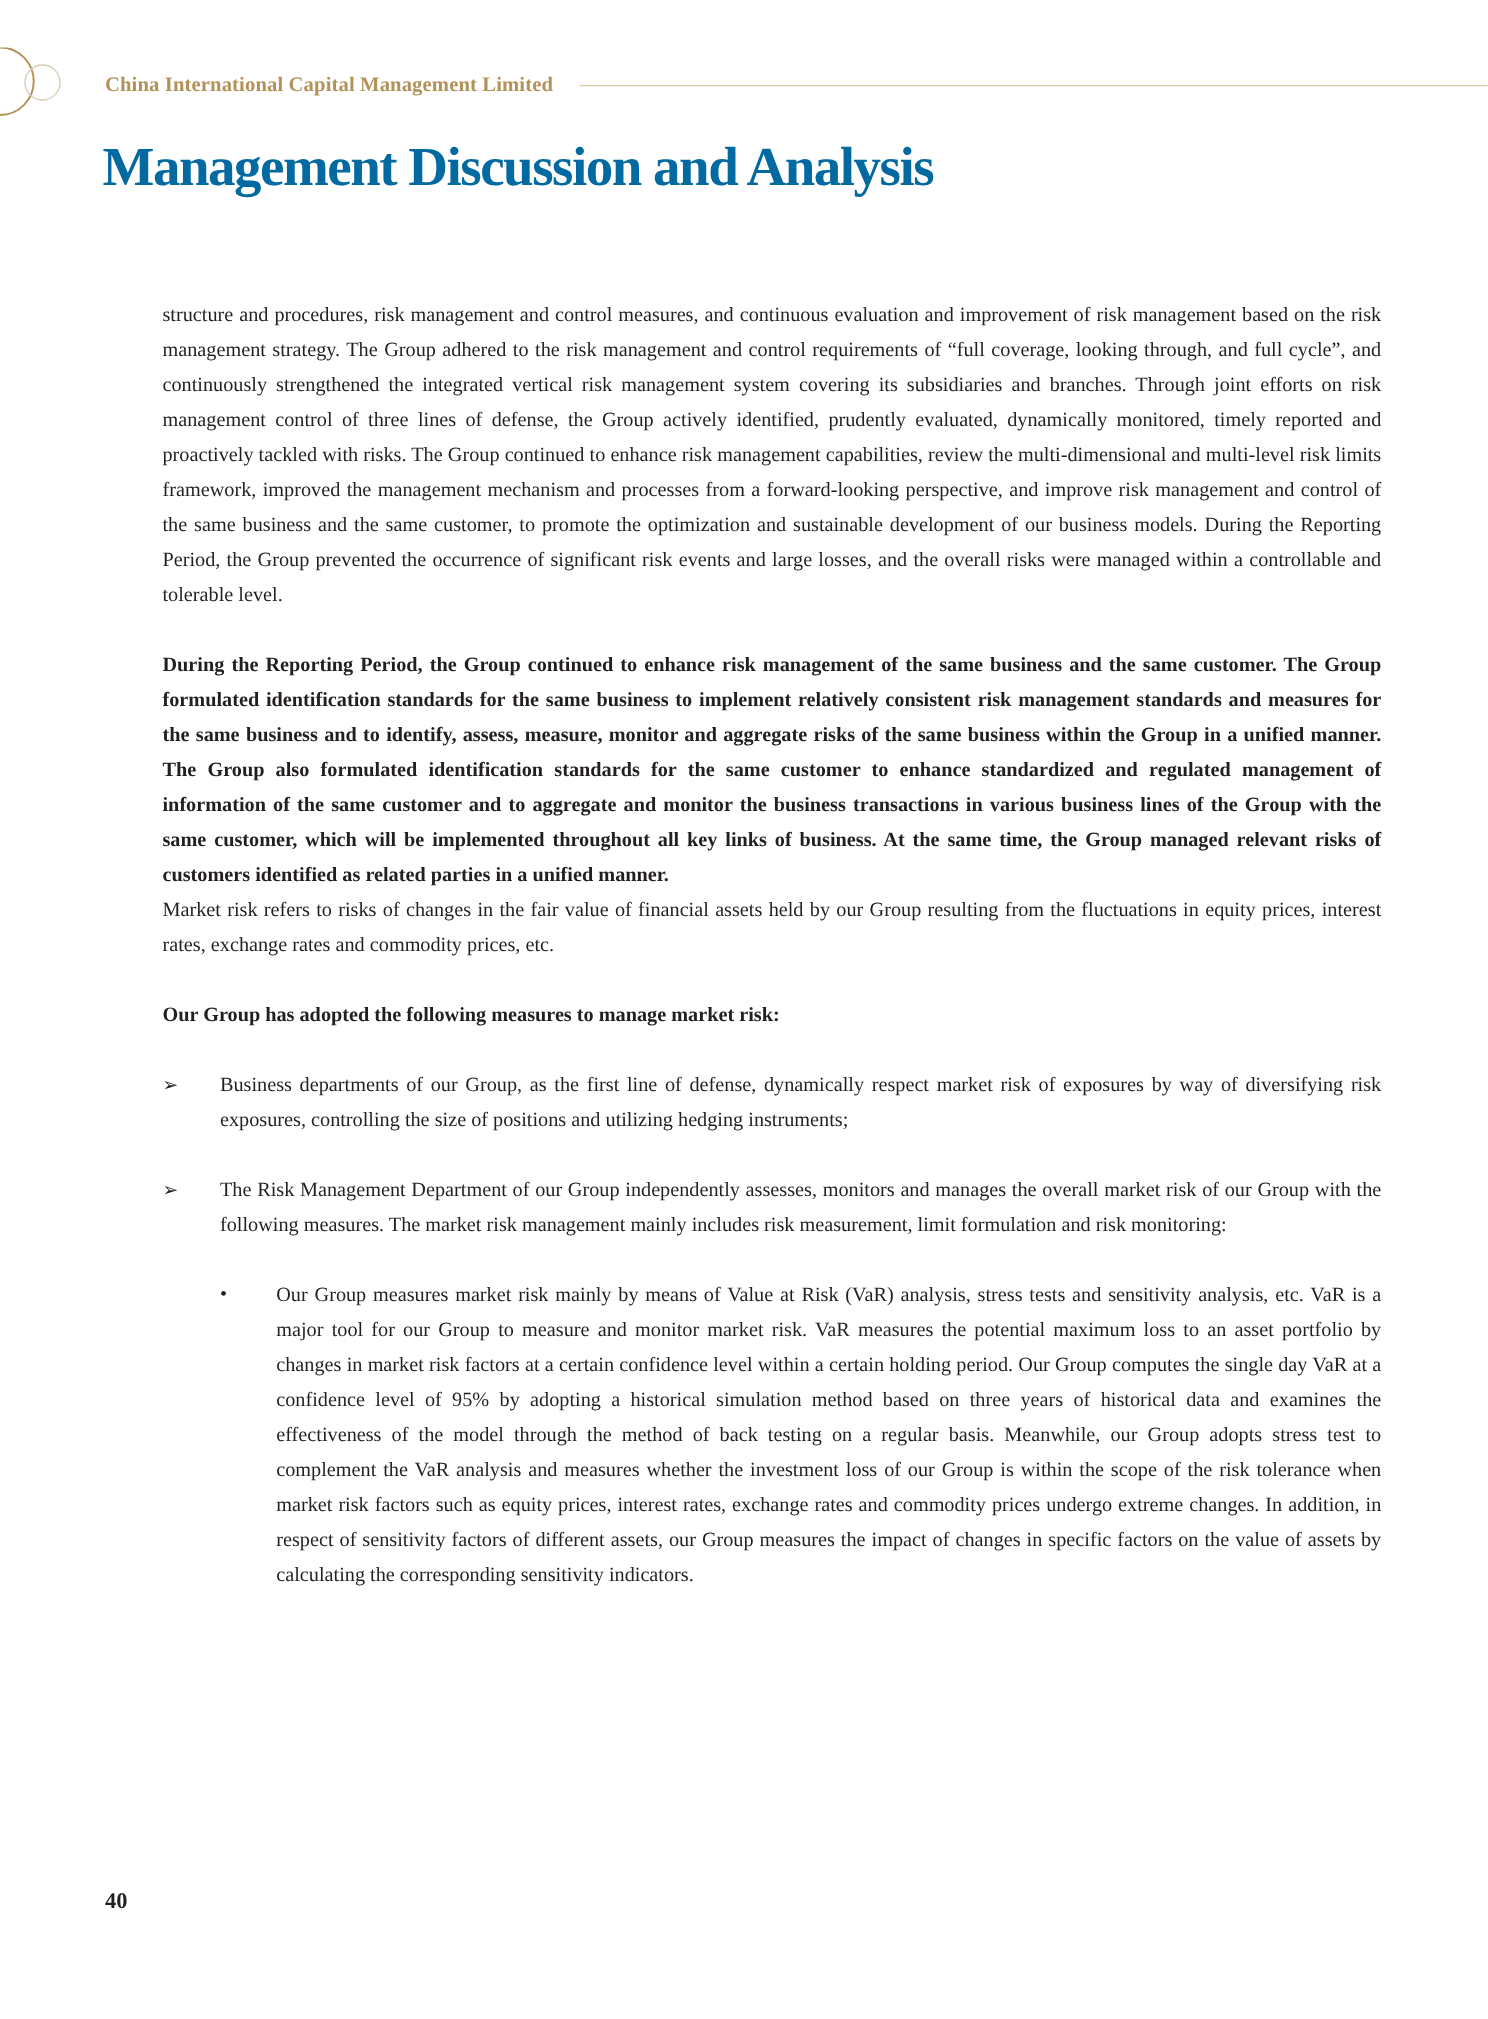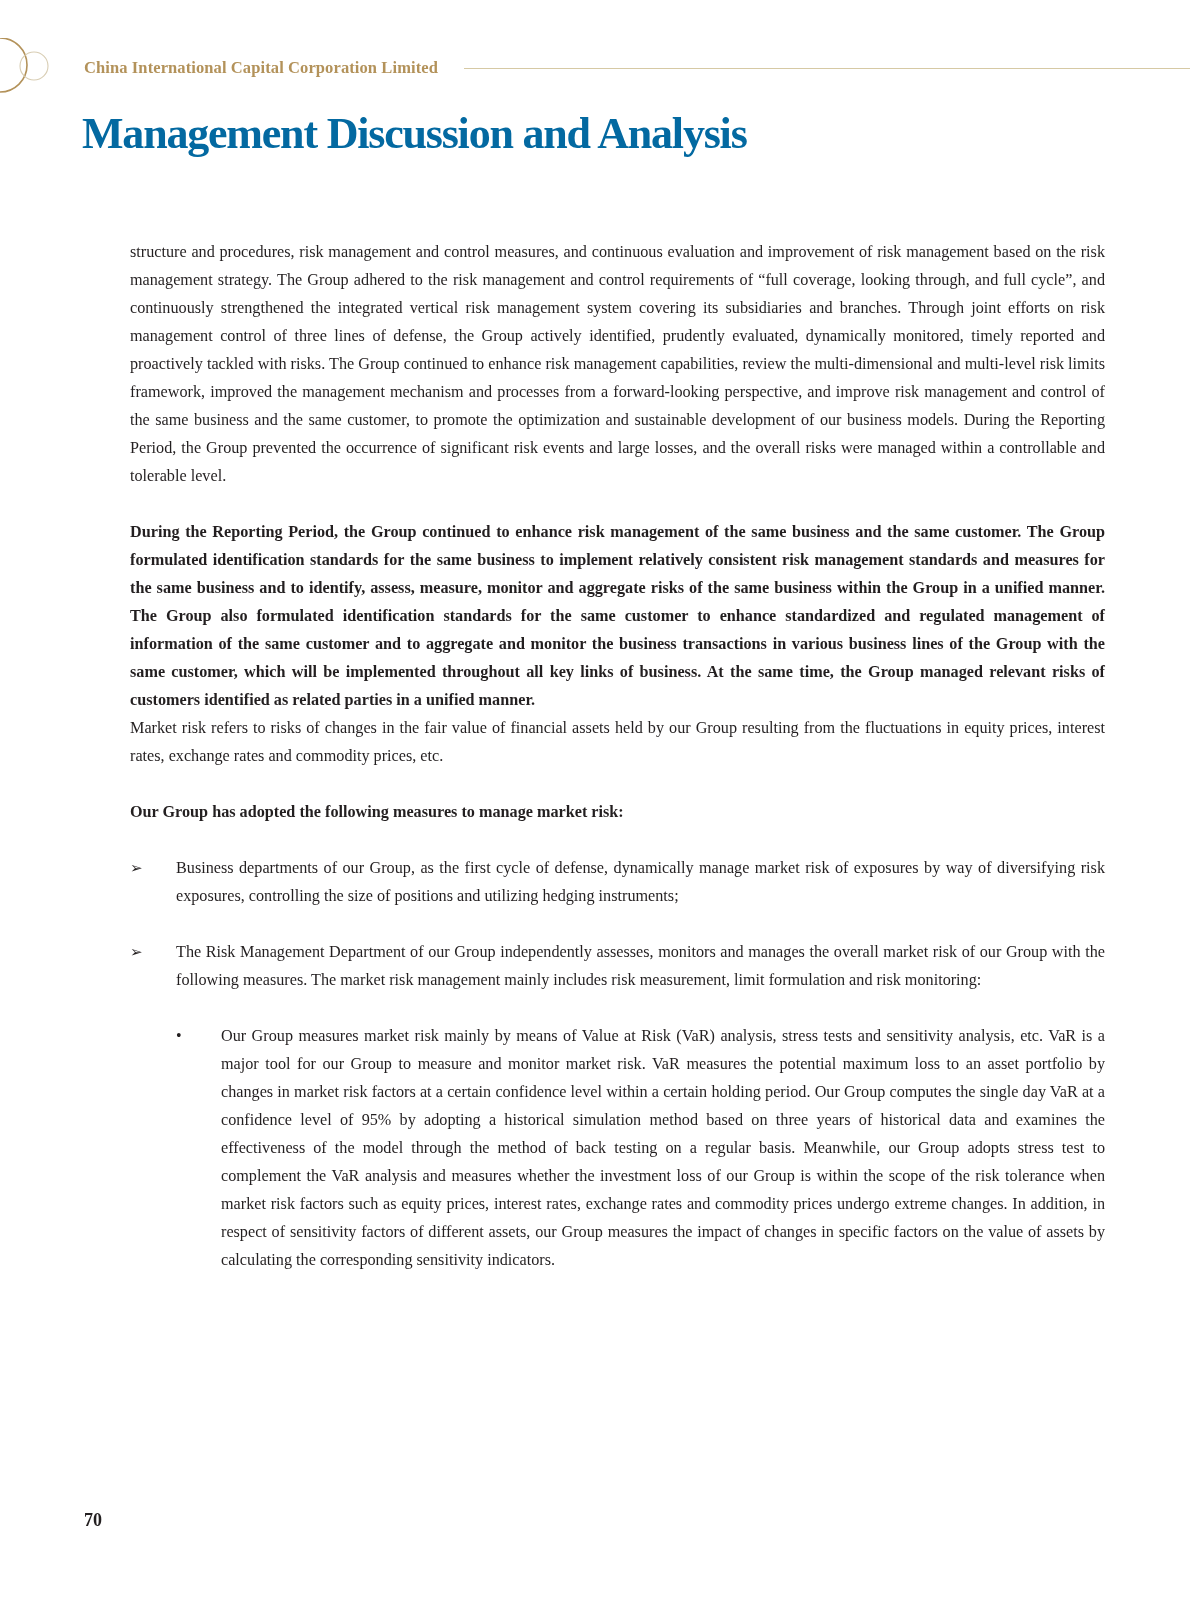--- a/index.html
+++ b/index.html
@@ -114,7 +114,7 @@
   <circle cx="34" cy="28" r="14" fill="none" stroke="#d8cdb3" stroke-width="1.1"></circle>
 </svg>
 
-<div class="company">China International Capital Corporation Limited</div>
+<div class="company">China International Capital Management Limited</div>
 <div class="header-rule"></div>
 
 <h1 class="page-title">Management Discussion and Analysis</h1>

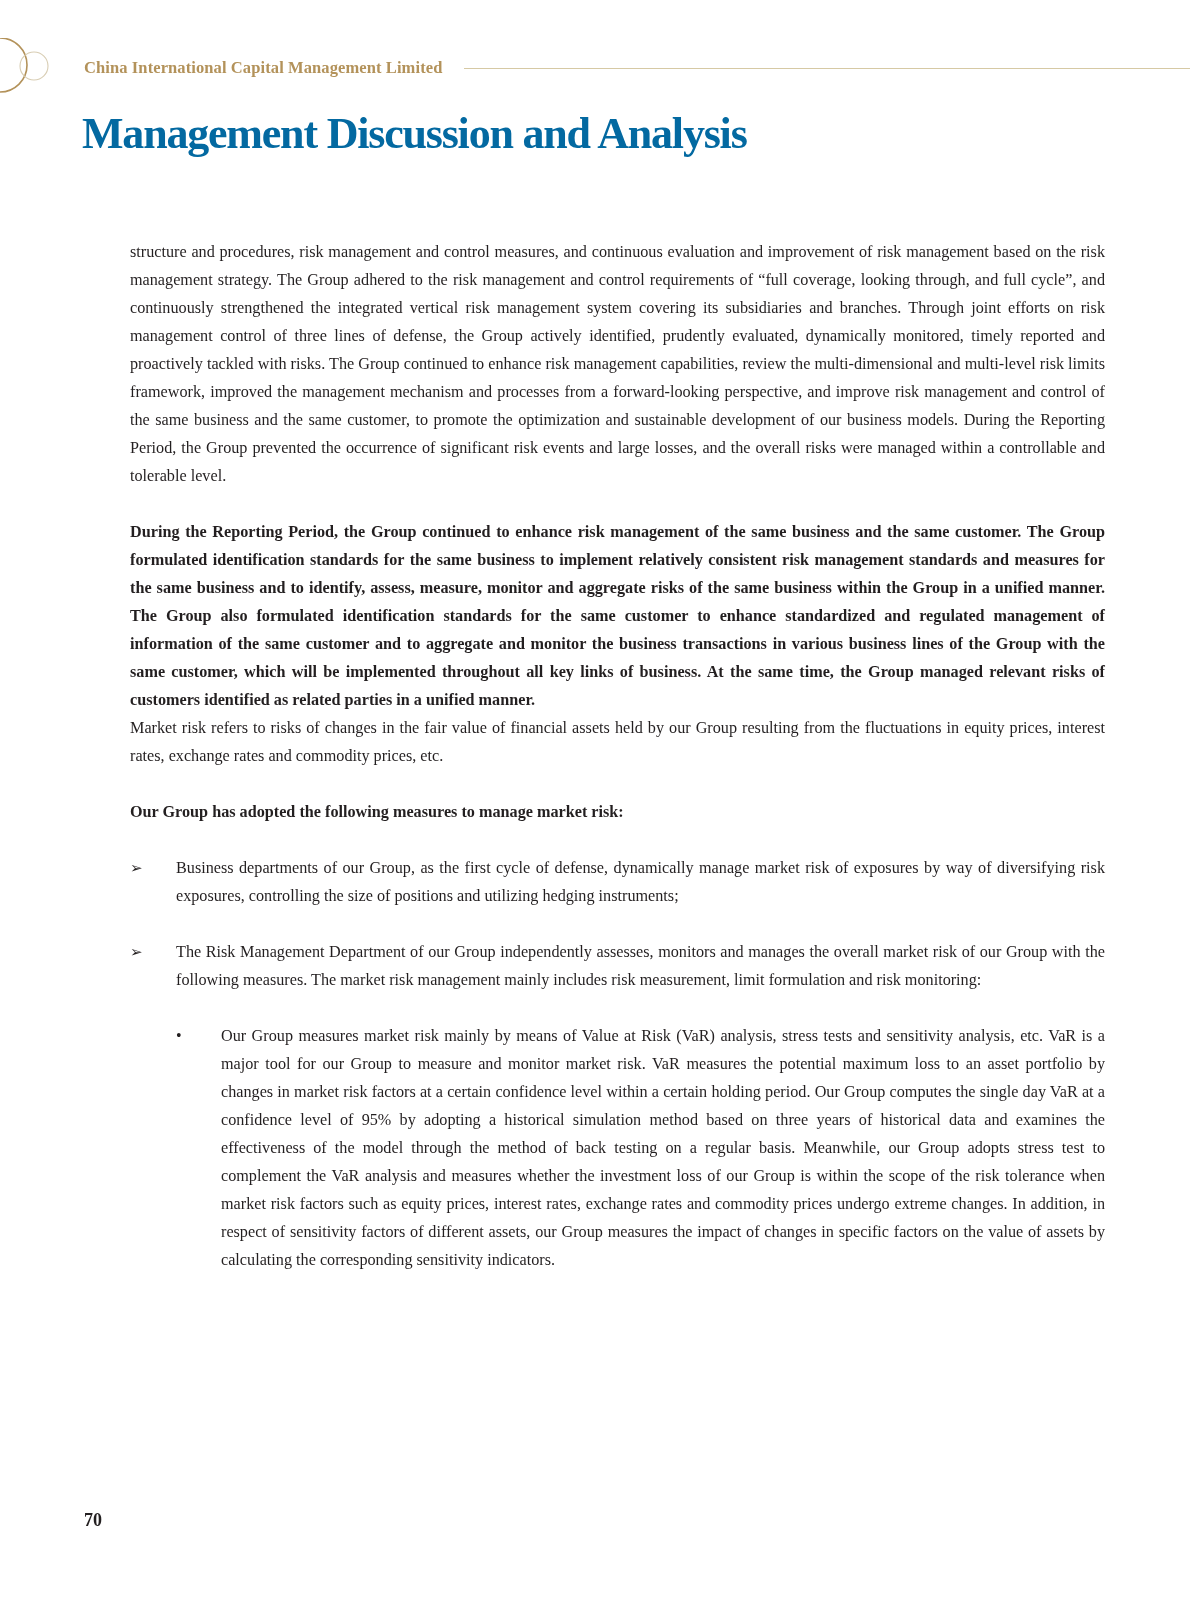--- a/index.html
+++ b/index.html
@@ -128,7 +128,7 @@
 
   <div class="arrow-item">
     <span class="marker">➢</span>
-    <p>Business departments of our Group, as the first cycle of defense, dynamically manage market risk of exposures by way of diversifying risk exposures, controlling the size of positions and utilizing hedging instruments;</p>
+    <p>Business departments of our Group, as the first line of defense, dynamically respect market risk of exposures by way of diversifying risk exposures, controlling the size of positions and utilizing hedging instruments;</p>
   </div>
 
   <div class="arrow-item">

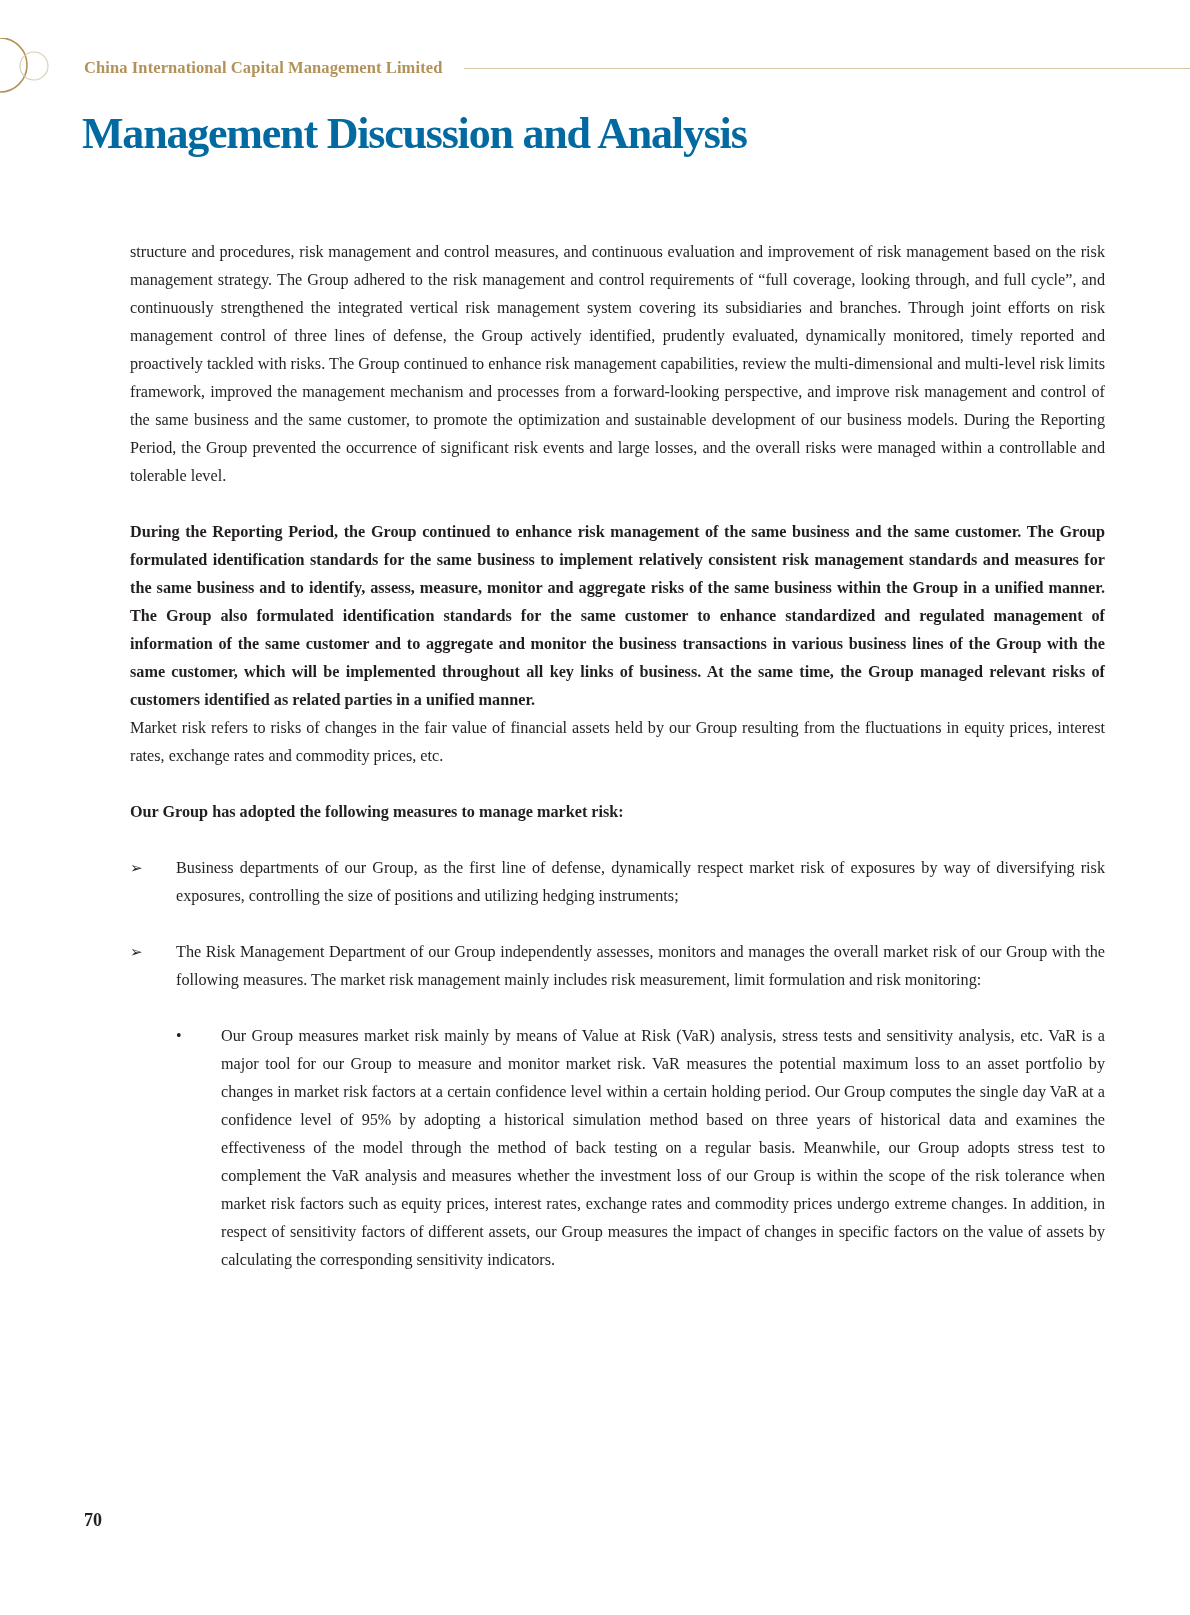--- a/index.html
+++ b/index.html
@@ -142,6 +142,6 @@
   </div>
 </div>
 
-<div class="page-number">70</div>
+<div class="page-number">40</div>
 
 </body></html>

